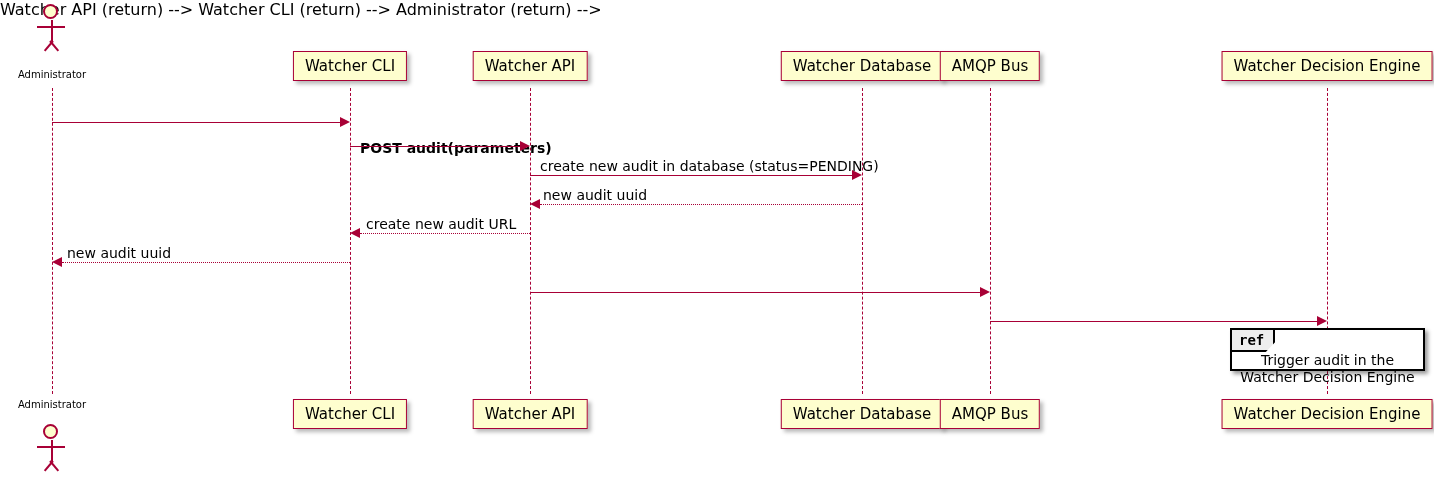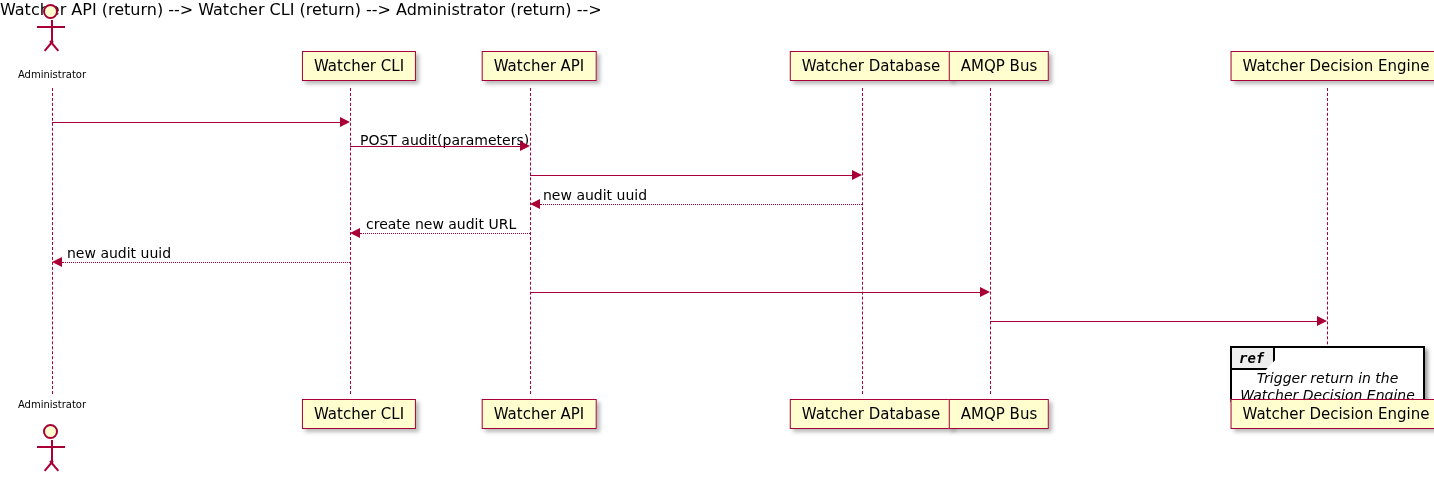--- a/index.html
+++ b/index.html
@@ -44,7 +44,6 @@
     white-space: nowrap;
     box-shadow: 3px 3px 4px rgba(0,0,0,0.28);
     transform: translateX(-50%);
-    margin-left: 9px;
   }
 
   

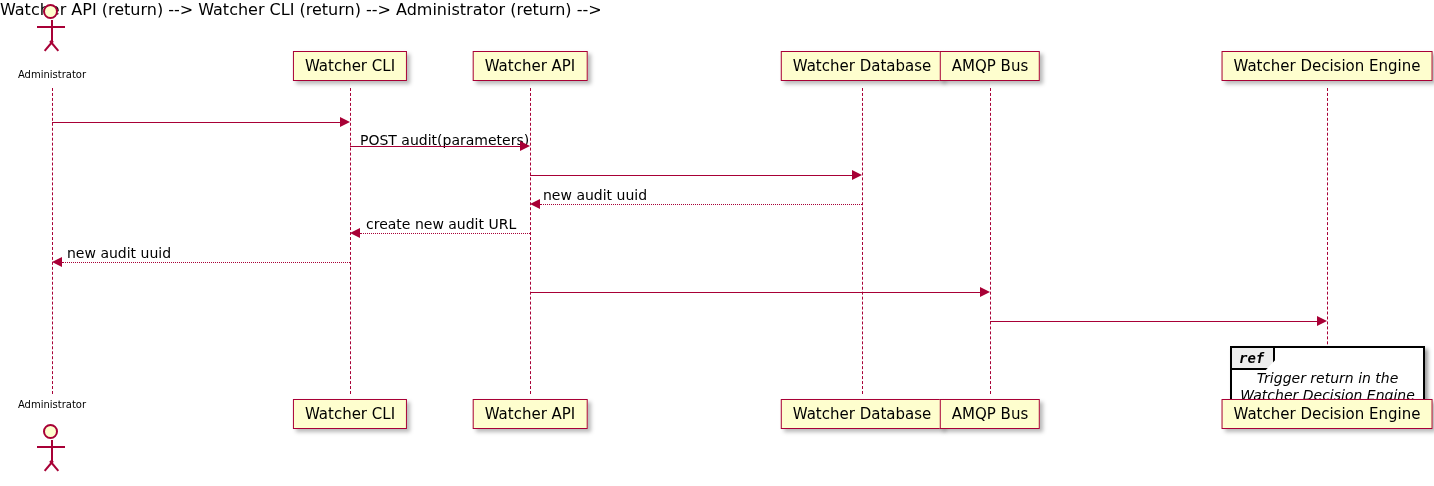--- a/index.html
+++ b/index.html
@@ -213,7 +213,7 @@
   <div class="arrowhead right" style="left:340px; top:117px;"></div>
 
   
-  <div class="msg-label" style="left:360px; top:133px;">POST audit(parameters)</div>
+  <div class="msg-label" style="left:360px; top:141px;font-weight:bold;">POST audit(parameters)</div>
   <div class="msg-line" style="left:350px; top:146px; width:170px;"></div>
   <div class="arrowhead right" style="left:520px; top:141px;"></div>
 

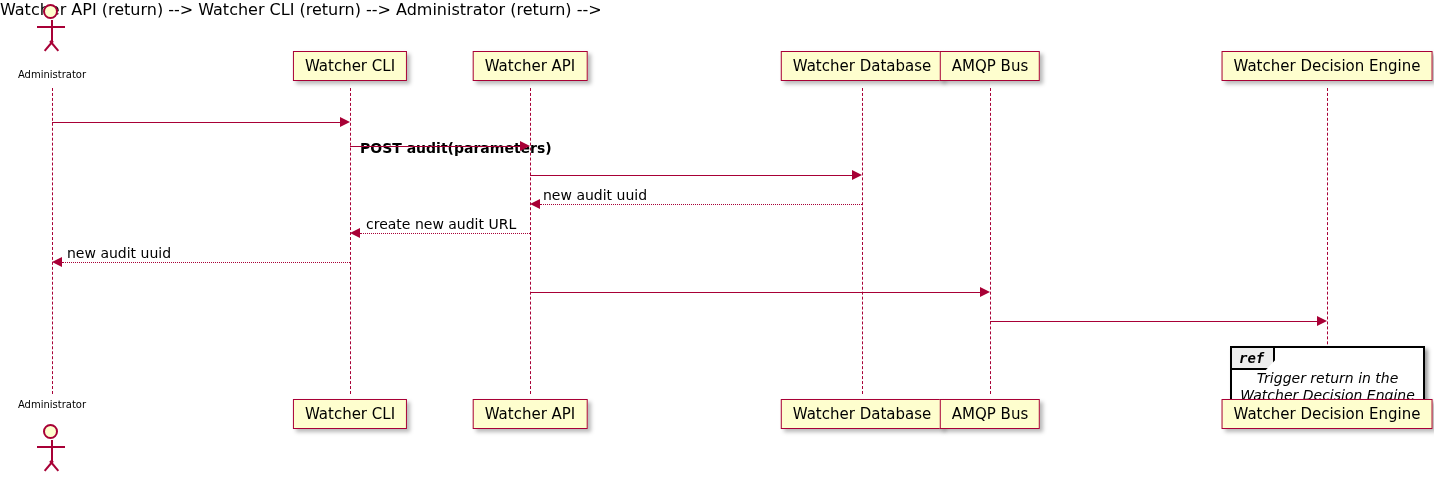--- a/index.html
+++ b/index.html
@@ -218,6 +218,7 @@
   <div class="arrowhead right" style="left:520px; top:141px;"></div>
 
   
+  <div class="msg-label" style="left:540px; top:159px;">create new audit in database (status=PENDING)</div>
   <div class="msg-line" style="left:530px; top:175px; width:322px;"></div>
   <div class="arrowhead right" style="left:852px; top:170px;"></div>
 

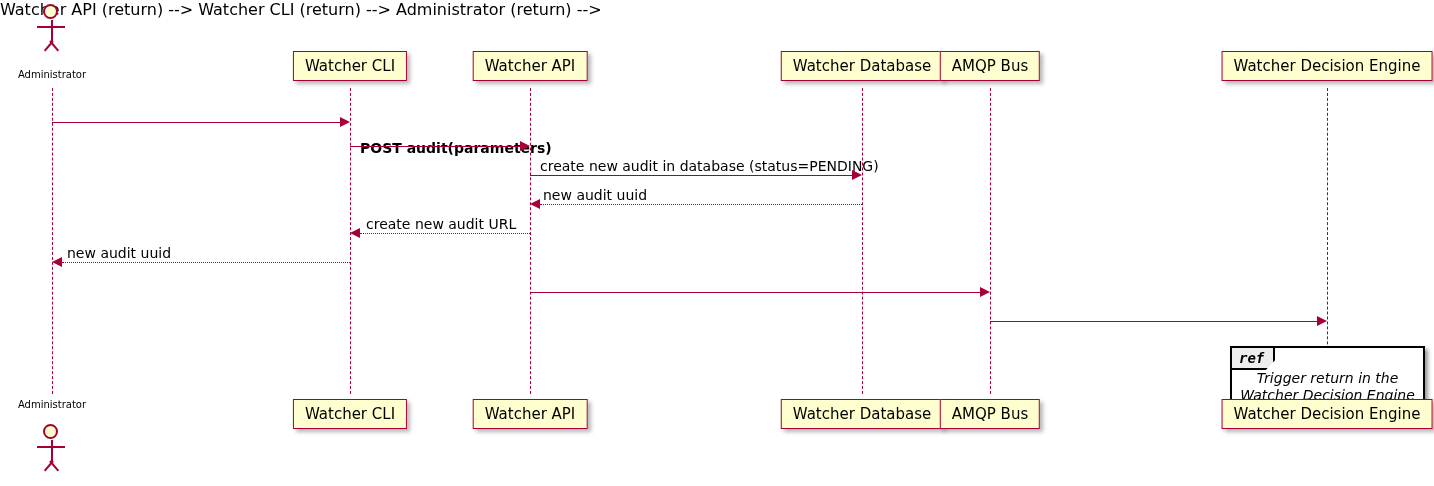--- a/index.html
+++ b/index.html
@@ -246,7 +246,7 @@
   <div class="arrowhead right" style="left:1317px; top:316px;"></div>
 
   
-  <div class="ref-box" style="left:1230px; top:346px; width:195px; height:56px;font-style:italic;">
+  <div class="ref-box" style="left:1230px; top:328px; width:195px; height:43px;">
     <div class="ref-tab">ref</div>
     <div class="ref-body">
       <span class="ref-line">Trigger return in the</span>

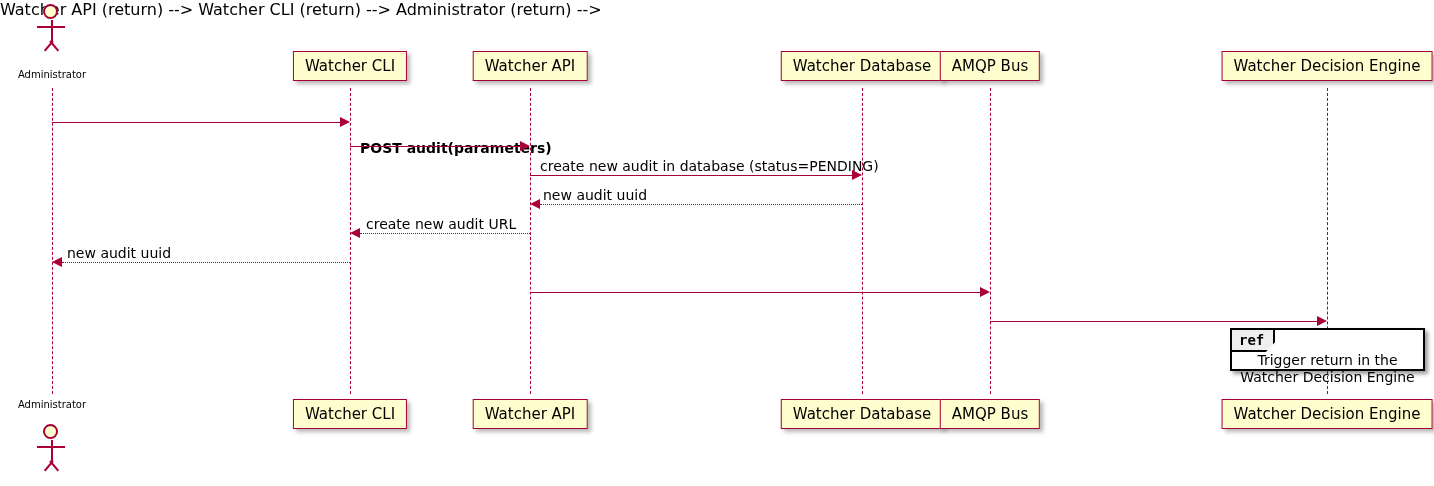--- a/index.html
+++ b/index.html
@@ -249,7 +249,7 @@
   <div class="ref-box" style="left:1230px; top:328px; width:195px; height:43px;">
     <div class="ref-tab">ref</div>
     <div class="ref-body">
-      <span class="ref-line">Trigger return in the</span>
+      <span class="ref-line">Trigger audit in the</span>
       <span class="ref-line">Watcher Decision Engine</span>
     </div>
   </div>

